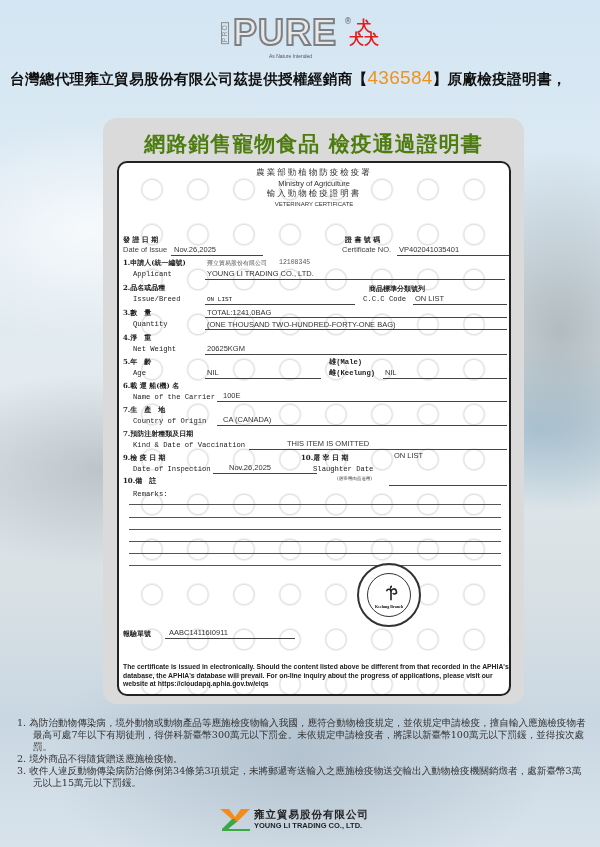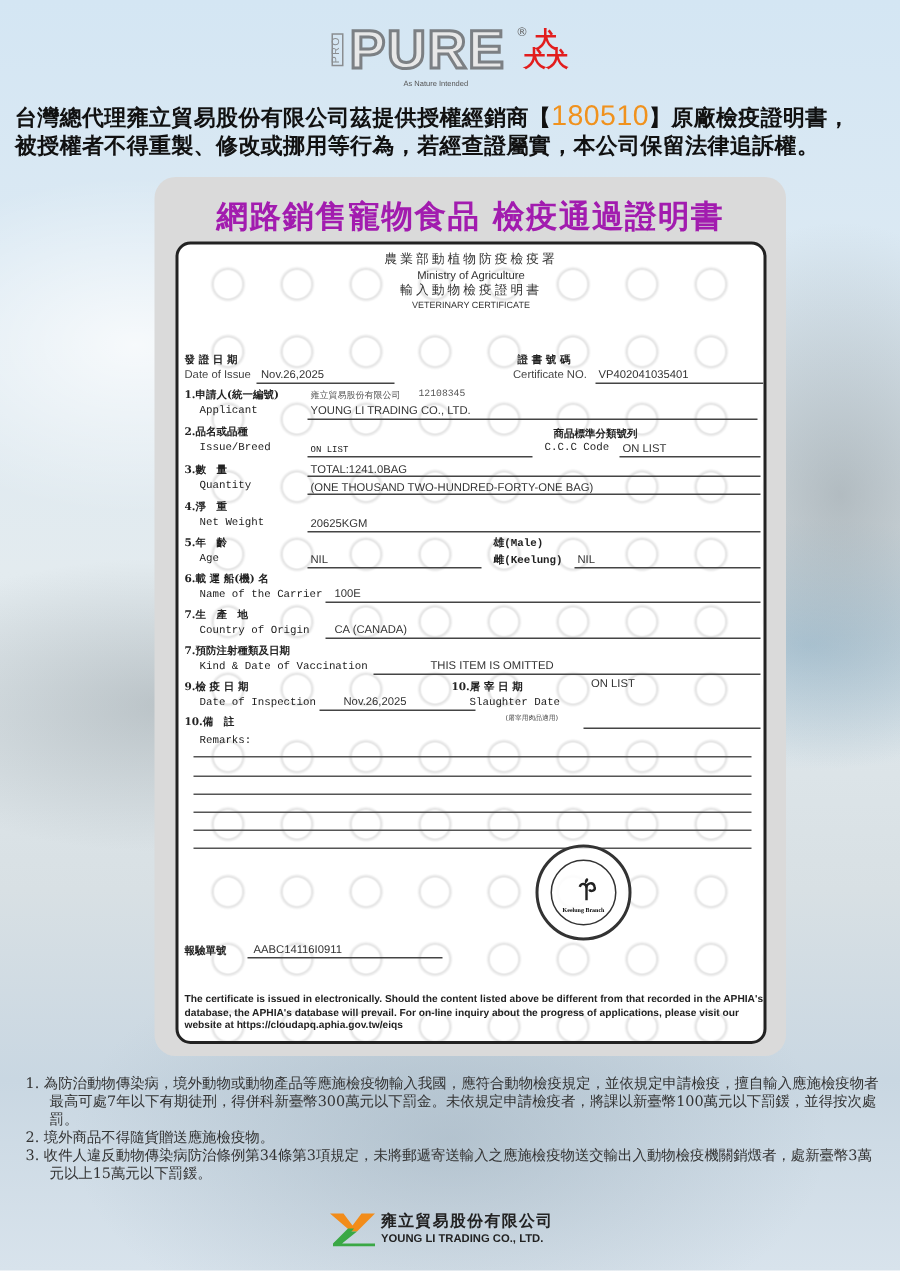--- a/index.html
+++ b/index.html
@@ -112,7 +112,7 @@
 </div>
 
 <div class="notice">
-  <div><span>台灣總代理雍立貿易股份有限公司茲提供授權經銷商【</span><span class="code">180510</span><span>】原廠檢疫證明書，</span></div>
+  <div><span>台灣總代理雍立貿易股份有限公司茲提供授權經銷商【</span><span class="code">436584</span><span>】原廠檢疫證明書，</span></div>
   <div>被授權者不得重製、修改或挪用等行為，若經查證屬實，本公司保留法律追訴權。</div>
 </div>
 

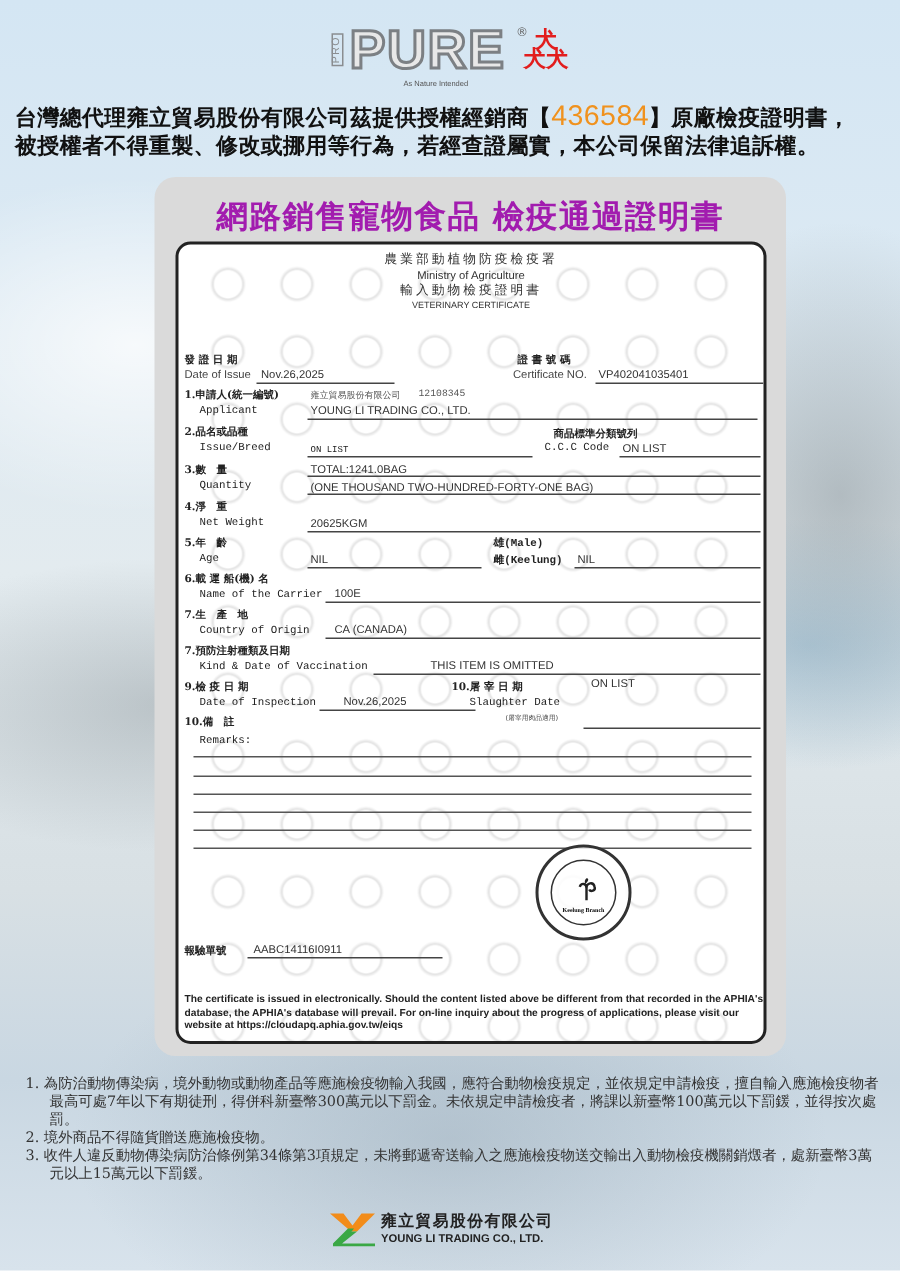--- a/index.html
+++ b/index.html
@@ -113,7 +113,6 @@
 
 <div class="notice">
   <div><span>台灣總代理雍立貿易股份有限公司茲提供授權經銷商【</span><span class="code">436584</span><span>】原廠檢疫證明書，</span></div>
-  <div>被授權者不得重製、修改或挪用等行為，若經查證屬實，本公司保留法律追訴權。</div>
 </div>
 
 <div class="panel">

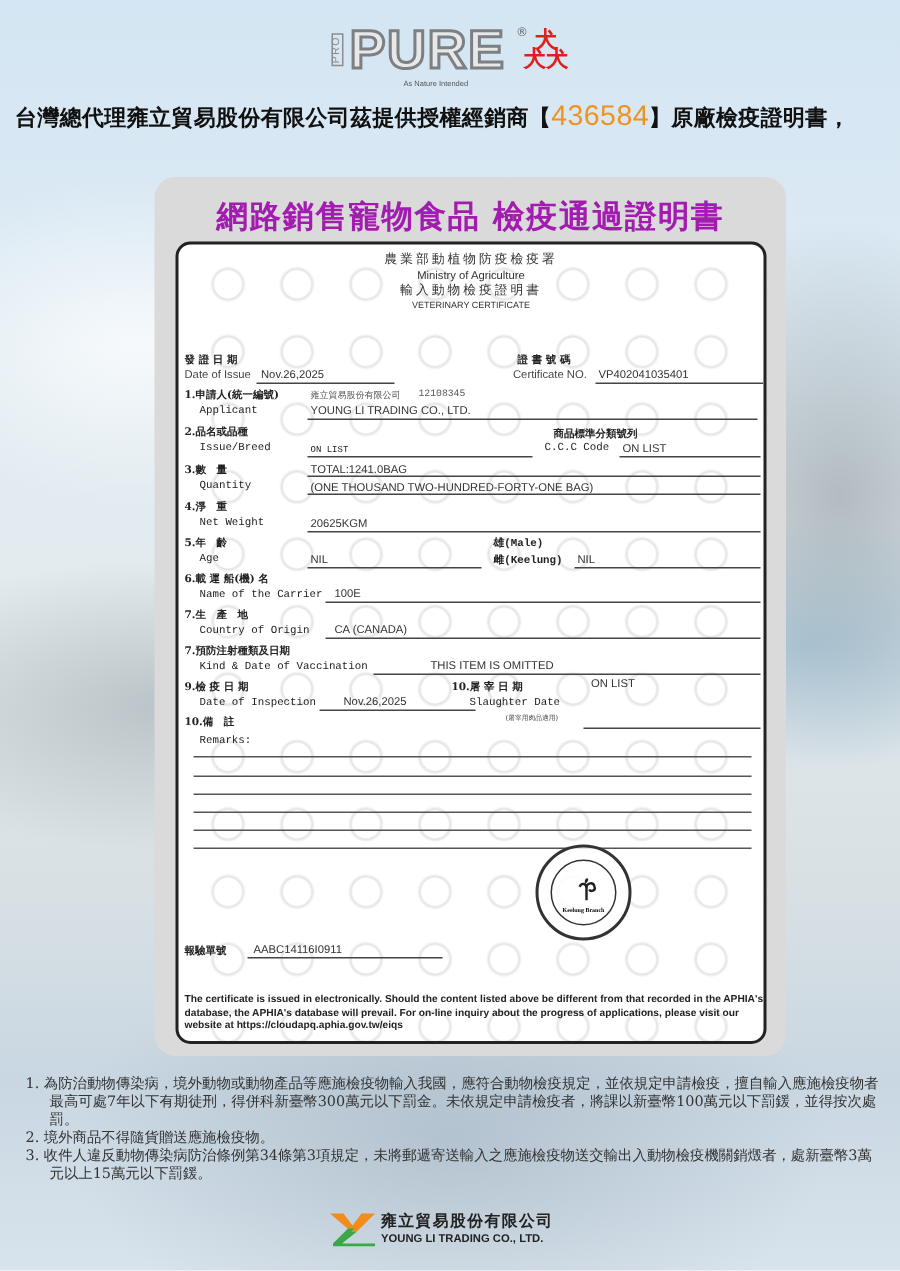--- a/index.html
+++ b/index.html
@@ -49,7 +49,7 @@
   }
   .panel-title {
     position: absolute; left: 0; top: 12px; width: 100%; text-align: center;
-    font-size: 21px; font-weight: bold; color: #a21caf; letter-spacing: 1px;
+    font-size: 21px; font-weight: bold; color: #4d7c0f; letter-spacing: 1px;
   }
   .cert {
     position: absolute; left: 14px; top: 43px; width: 394px; height: 535px;

